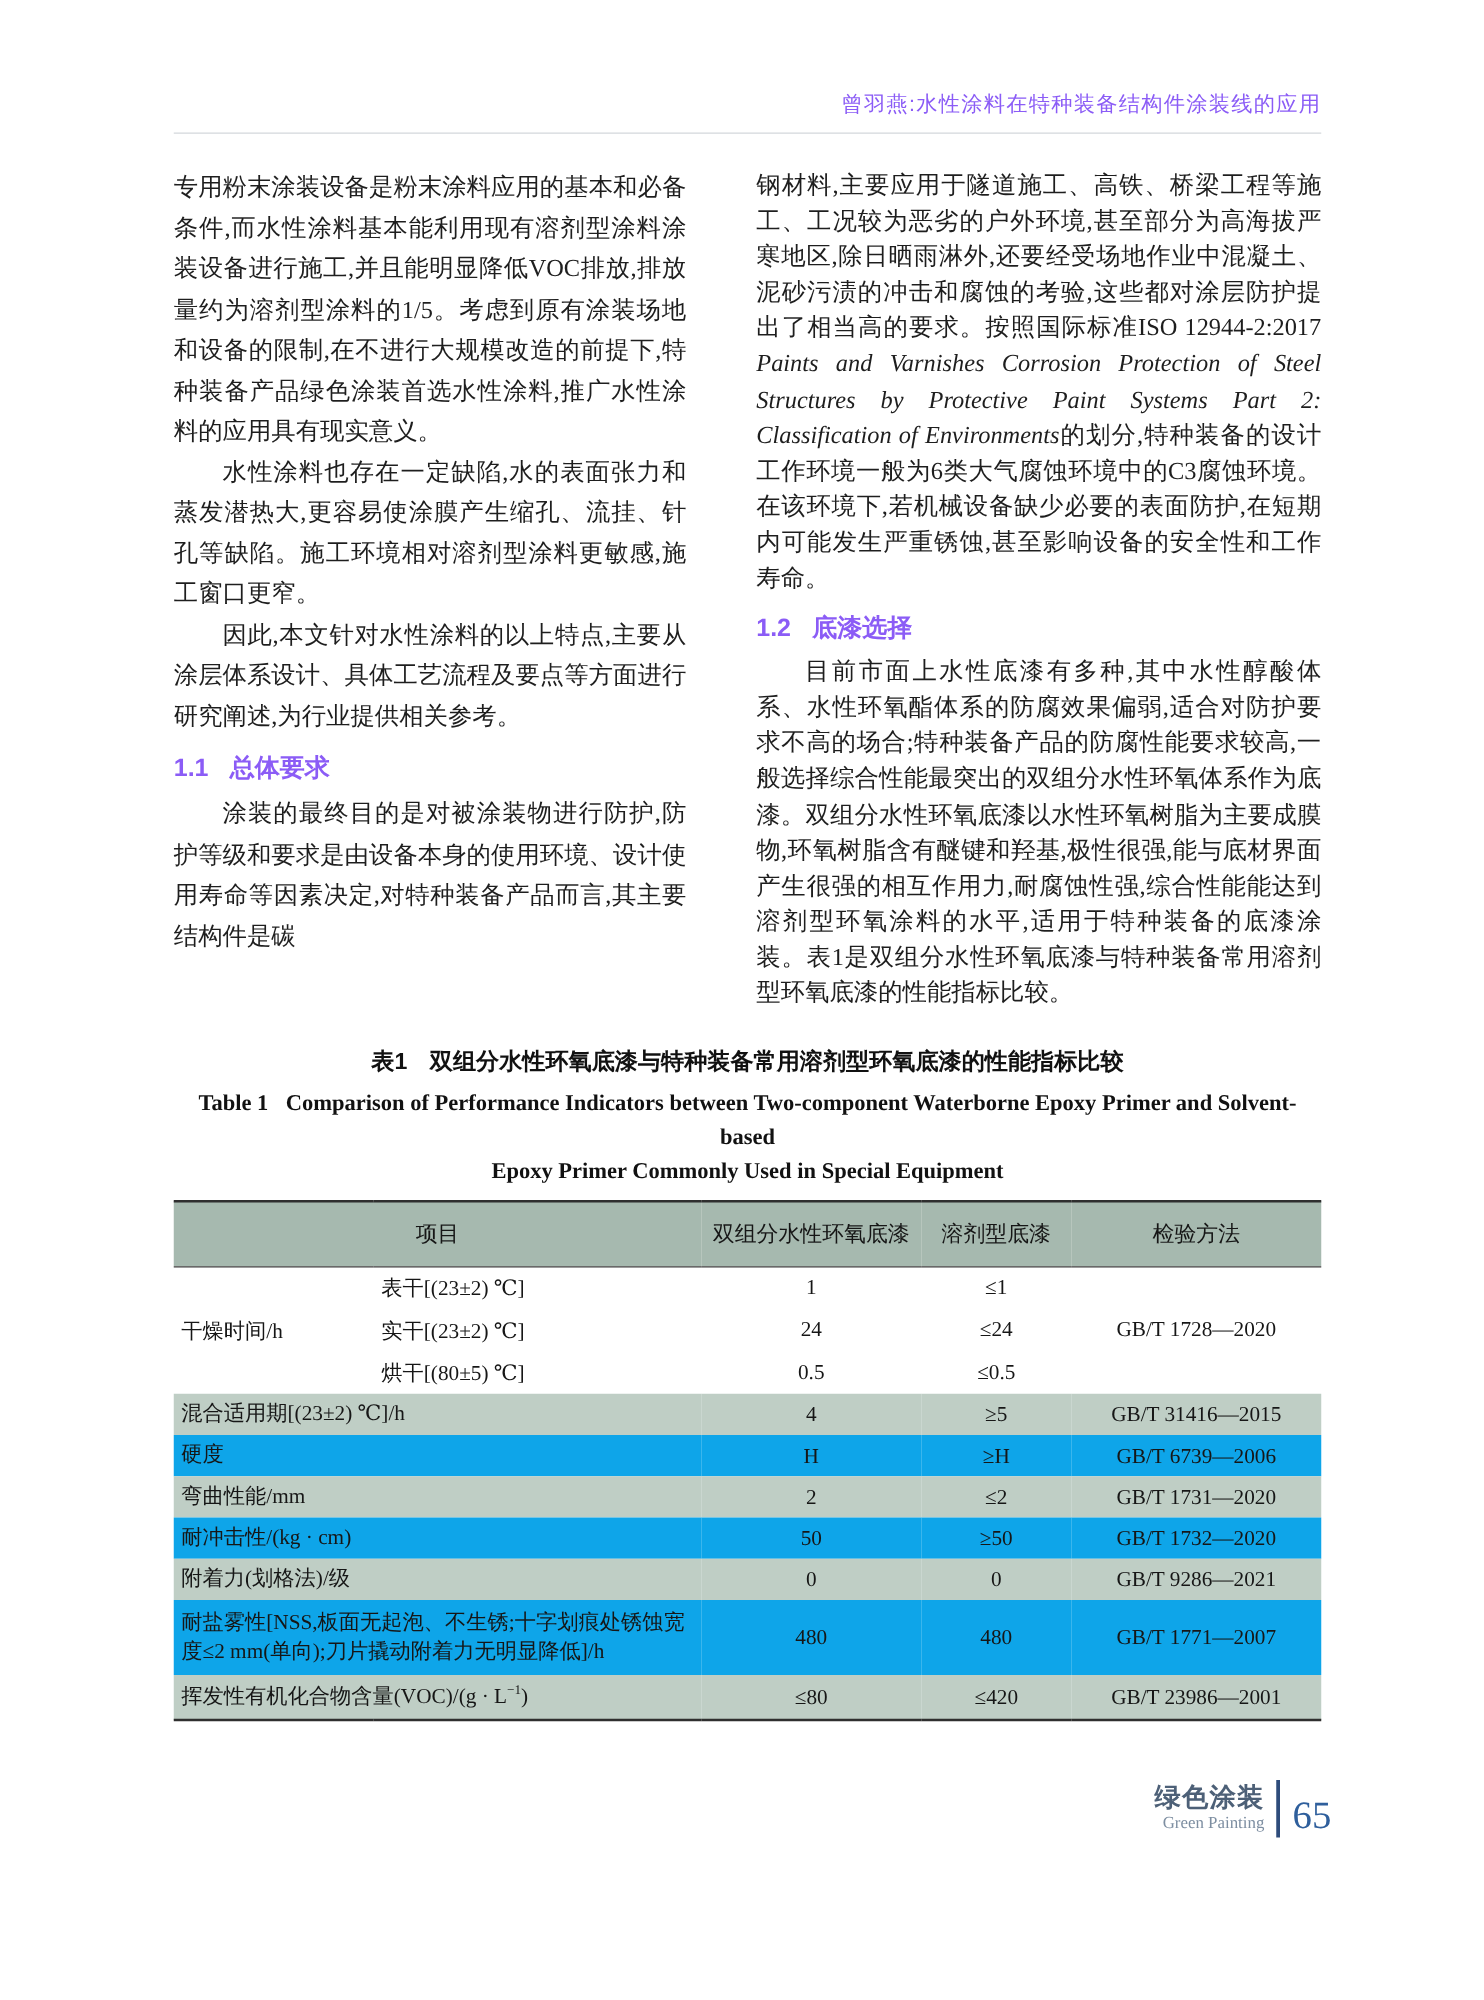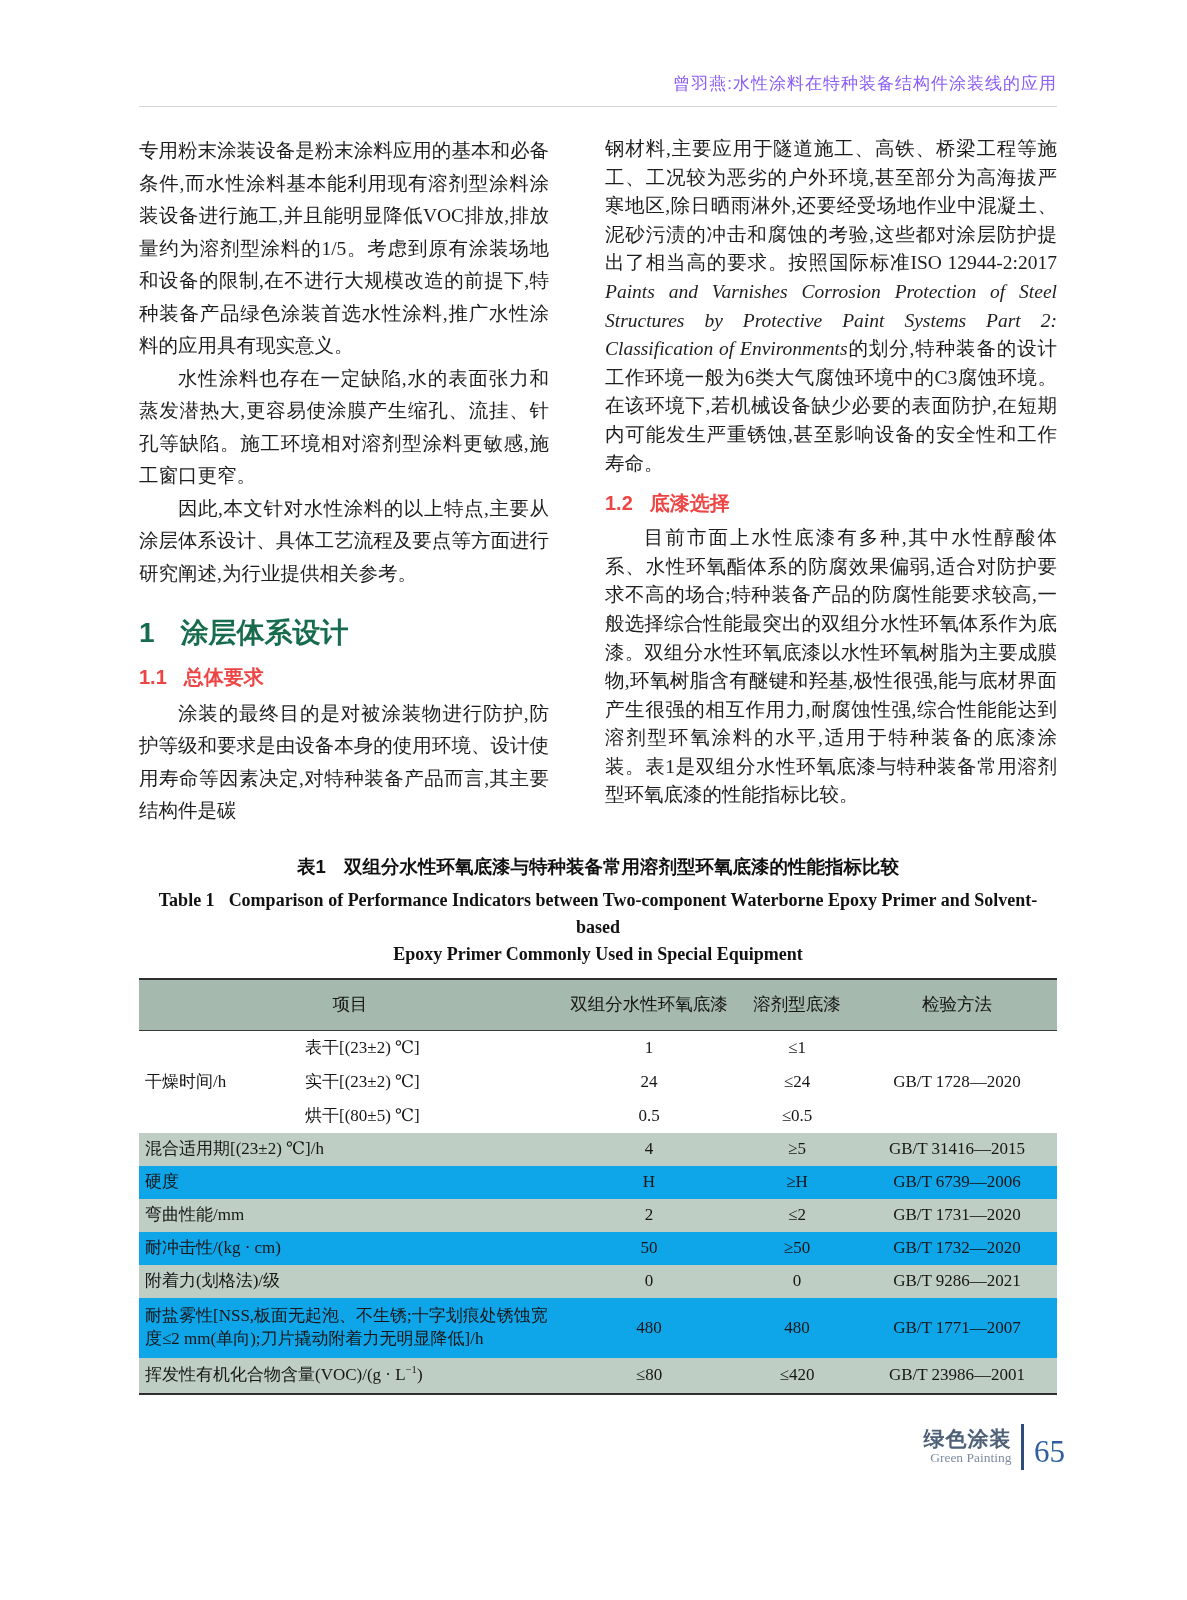--- a/index.html
+++ b/index.html
@@ -35,7 +35,7 @@
   .h1 .hnum{margin-right:26px;}
   .h2{
     font-family:"Liberation Sans","DejaVu Sans",sans-serif;
-    font-size:20px;font-weight:700;color:#ef4444;
+    font-size:20px;font-weight:700;color:#8b5cf6;
     margin:12px 0 8px 0;line-height:1.3;
   }
   .h2 .hnum{margin-right:17px;}

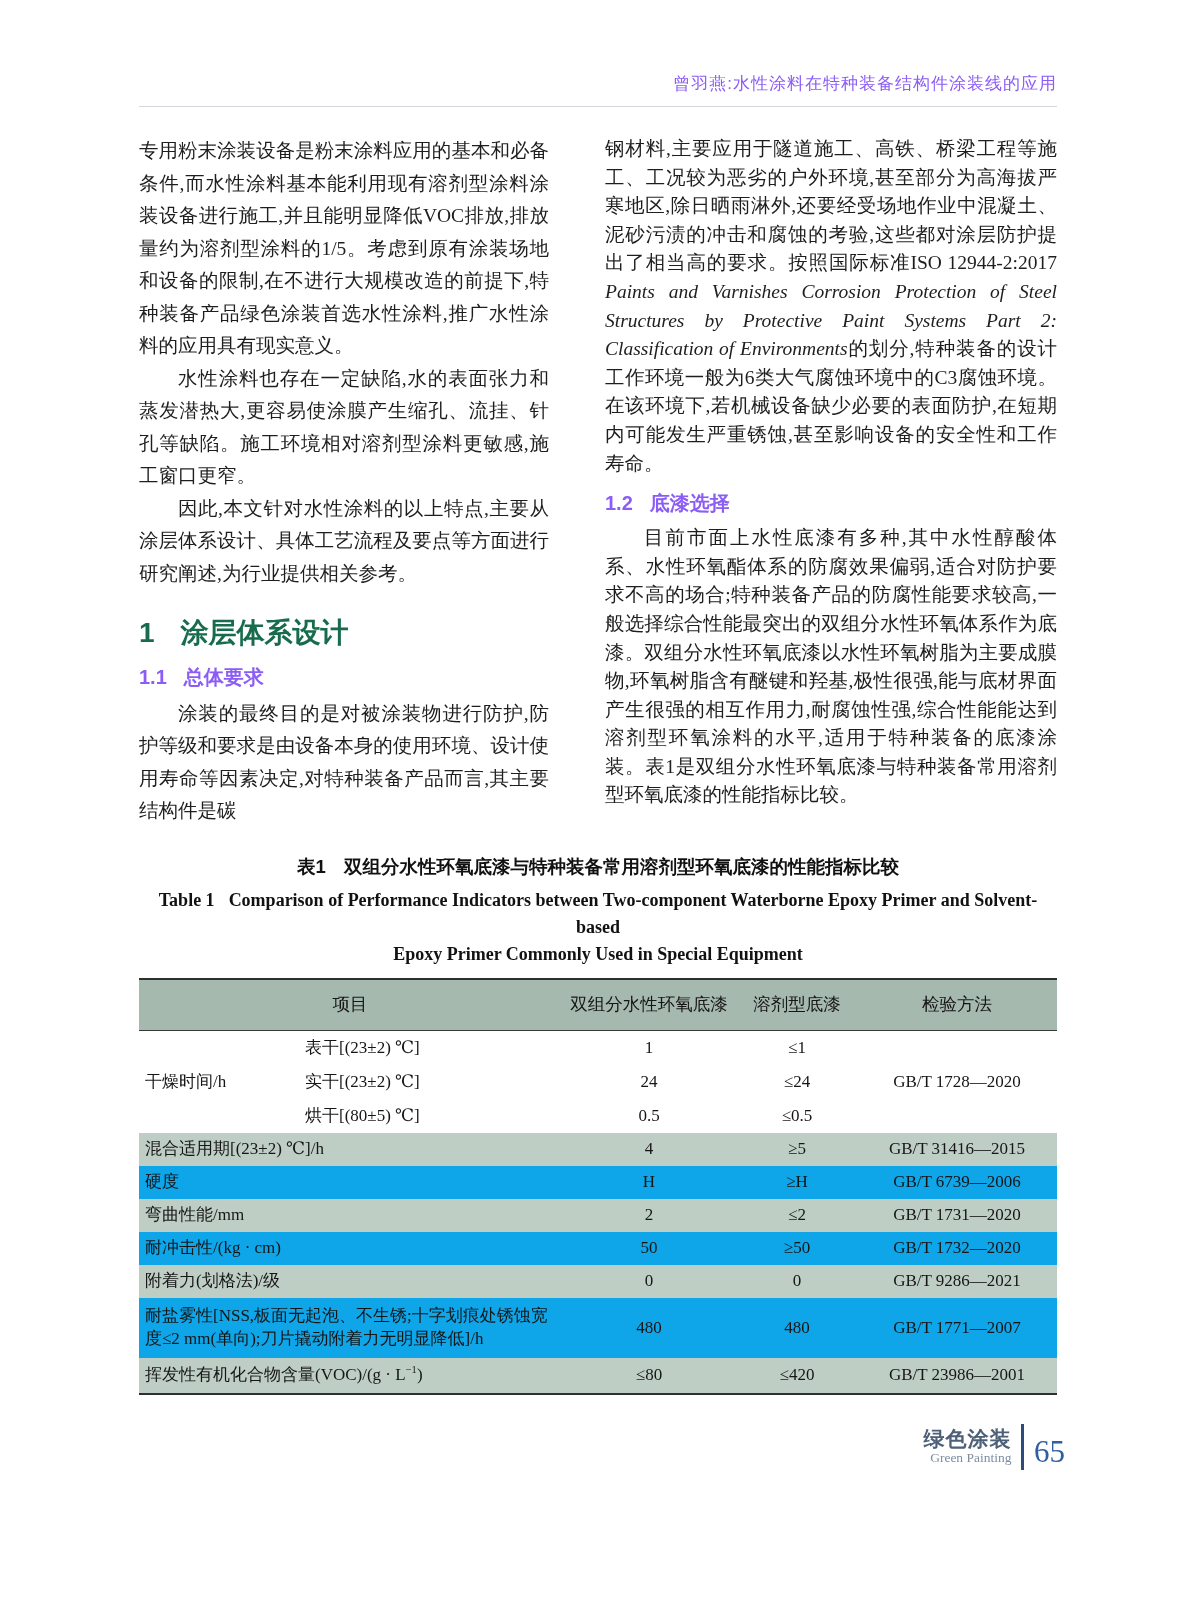--- a/index.html
+++ b/index.html
@@ -97,7 +97,6 @@
       <p>专用粉末涂装设备是粉末涂料应用的基本和必备条件,而水性涂料基本能利用现有溶剂型涂料涂装设备进行施工,并且能明显降低VOC排放,排放量约为溶剂型涂料的1/5。考虑到原有涂装场地和设备的限制,在不进行大规模改造的前提下,特种装备产品绿色涂装首选水性涂料,推广水性涂料的应用具有现实意义。</p>
       <p class="indent">水性涂料也存在一定缺陷,水的表面张力和蒸发潜热大,更容易使涂膜产生缩孔、流挂、针孔等缺陷。施工环境相对溶剂型涂料更敏感,施工窗口更窄。</p>
       <p class="indent">因此,本文针对水性涂料的以上特点,主要从涂层体系设计、具体工艺流程及要点等方面进行研究阐述,为行业提供相关参考。</p>
-      <div class="h1"><span class="hnum">1</span><span>涂层体系设计</span></div>
       <div class="h2"><span class="hnum">1.1</span><span>总体要求</span></div>
       <p class="indent">涂装的最终目的是对被涂装物进行防护,防护等级和要求是由设备本身的使用环境、设计使用寿命等因素决定,对特种装备产品而言,其主要结构件是碳</p>
     </div>

